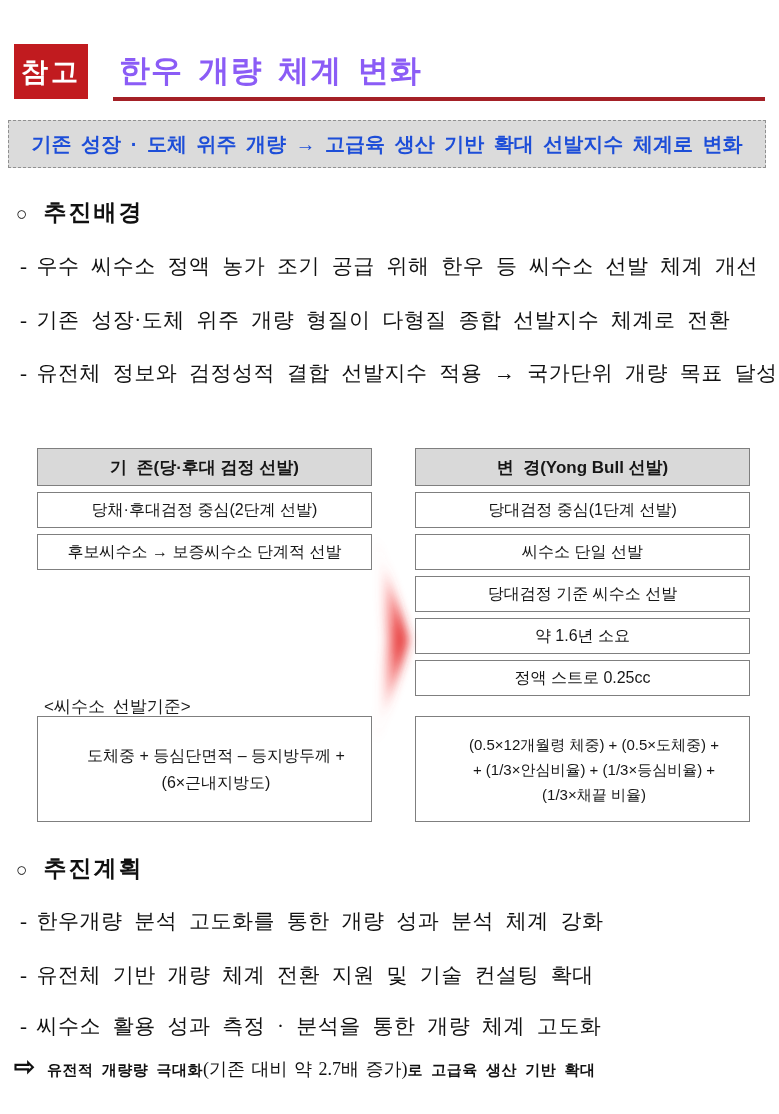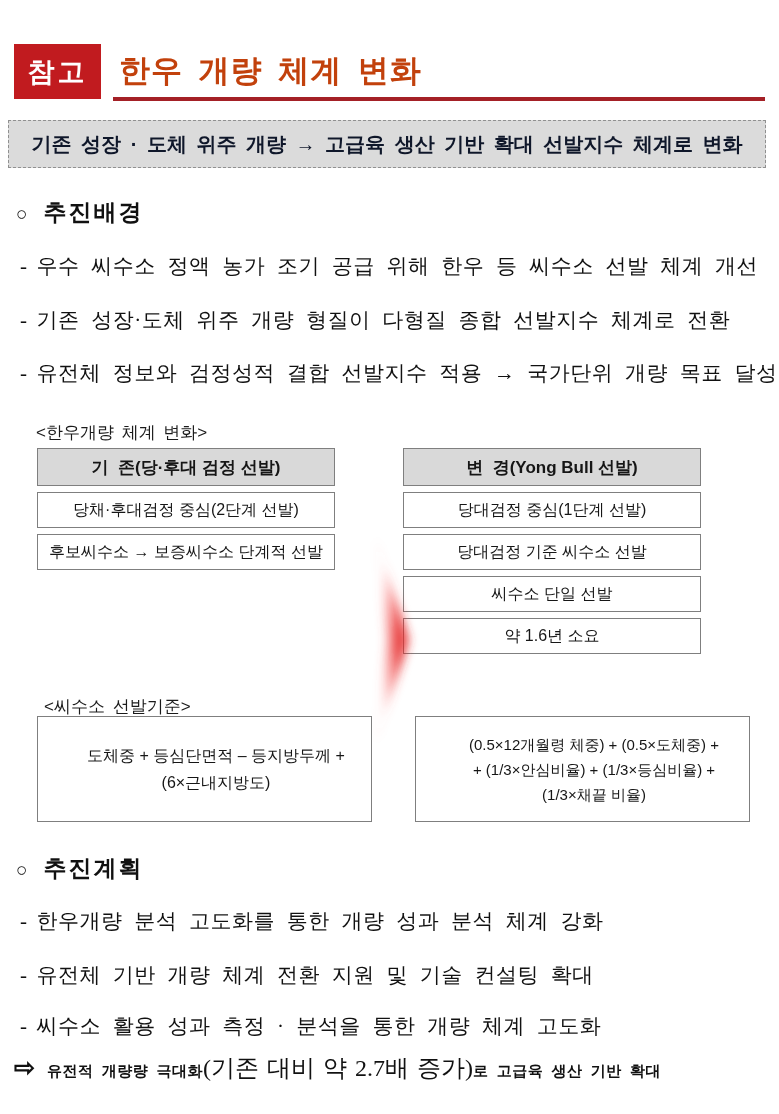--- a/index.html
+++ b/index.html
@@ -16,7 +16,7 @@
   
   .badge {
     position: absolute; left: 14px; top: 44px;
-    width: 87px; height: 55px;
+    width: 74px; height: 55px;
     background: #c11b1f;
     color: #ffffff;
     font-family: "Liberation Sans", sans-serif;

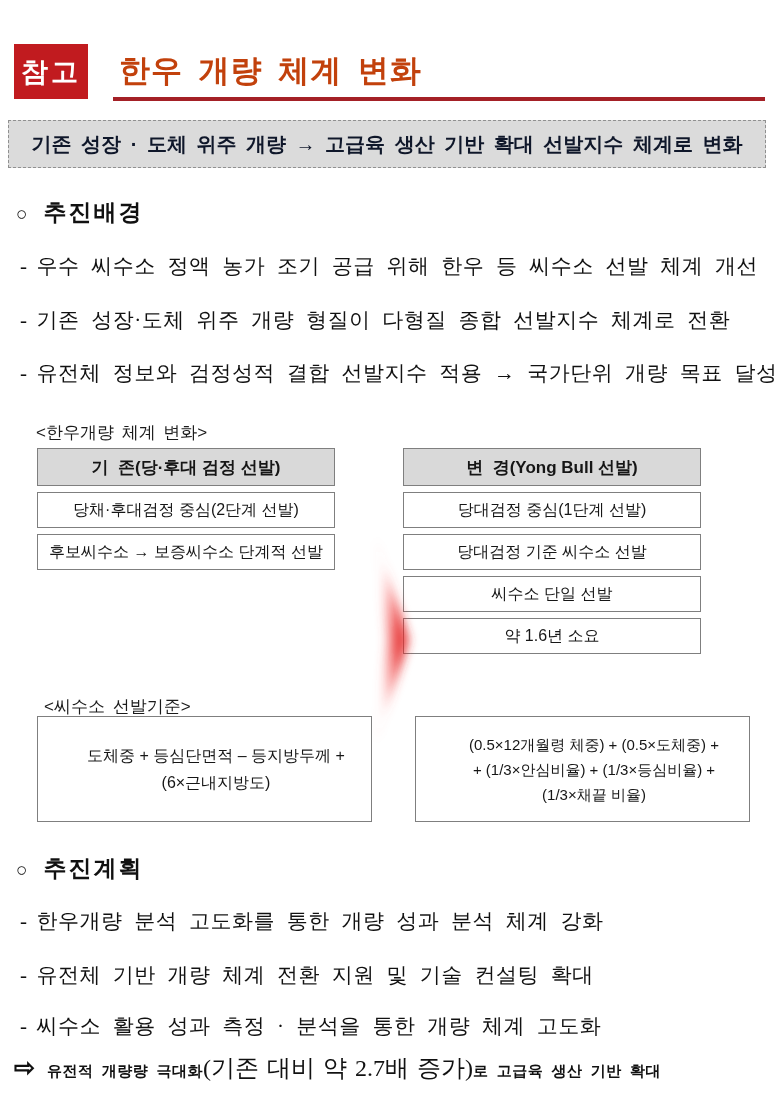--- a/index.html
+++ b/index.html
@@ -26,7 +26,7 @@
   .page-title {
     position: absolute; left: 119px; top: 50px;
     font-family: "Liberation Sans", sans-serif;
-    font-size: 31px; font-weight: 800; color: #c2410c;
+    font-size: 31px; font-weight: 800; color: #8b5cf6;
     letter-spacing: 1px; word-spacing: 6px;
   }
   .title-underline {

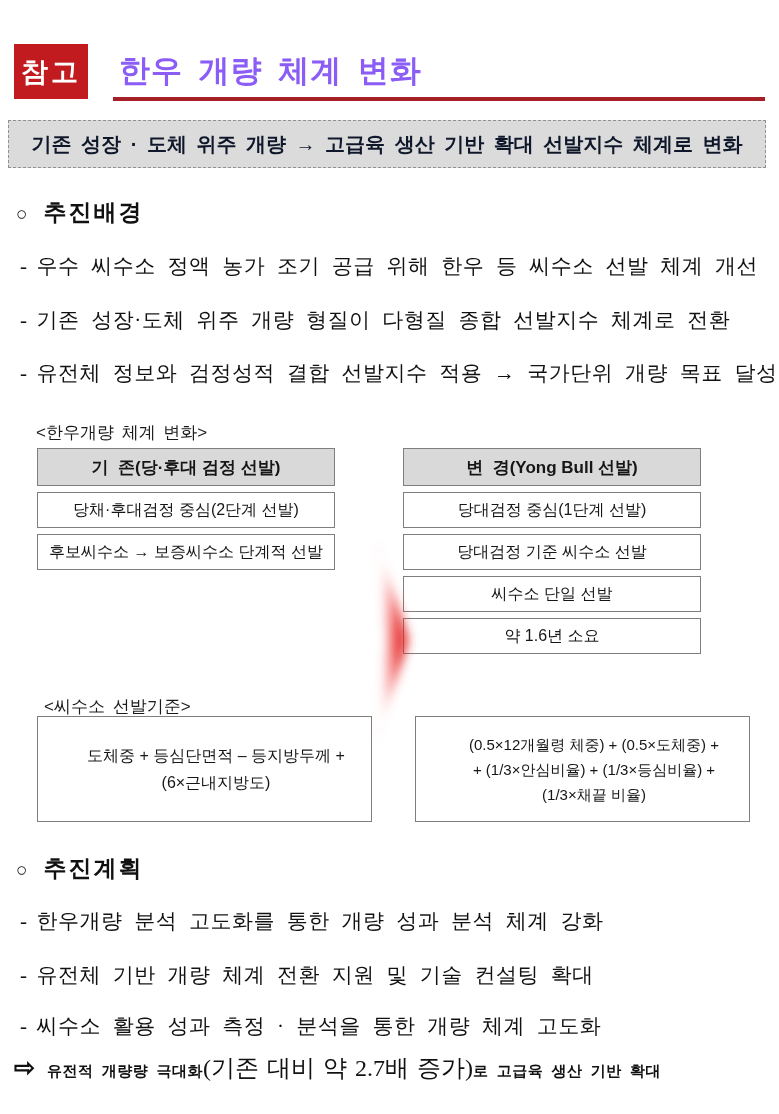--- a/index.html
+++ b/index.html
@@ -41,7 +41,7 @@
     border: 1px dashed #909090;
     display: flex; align-items: center; justify-content: center;
     font-family: "Liberation Sans", sans-serif;
-    font-size: 20px; font-weight: 600; color: #0f172a;
+    font-size: 20px; font-weight: 600; color: #1d4ed8;
     word-spacing: 4px; white-space: pre;
   }
   

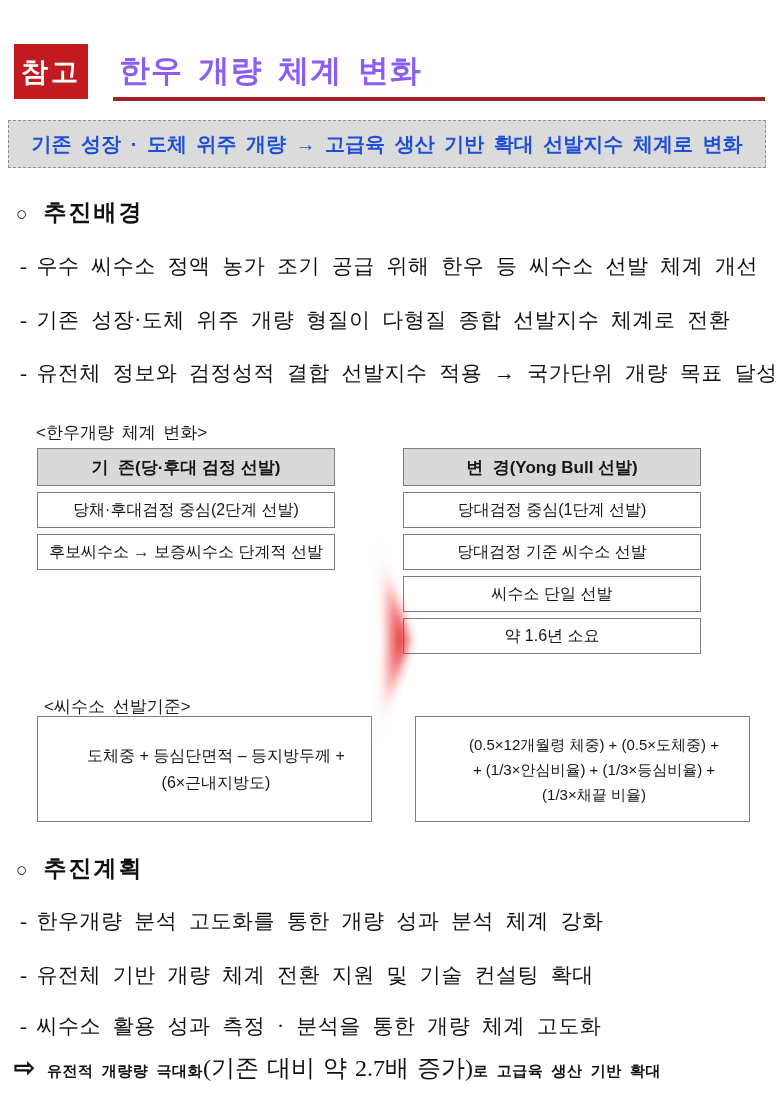--- a/index.html
+++ b/index.html
@@ -139,7 +139,6 @@
     <span>유전체 정보와 검정성적 결합 선발지수 적용 → 국가단위 개량 목표 달성</span>
   </div>
 
-  <div class="caption" style="left:36px; top:421px">&lt;한우개량 체계 변화&gt;</div>
 
   <div class="tbl" style="left:37px; top:448px">
     <div class="thead">기  존(당·후대 검정 선발)</div>

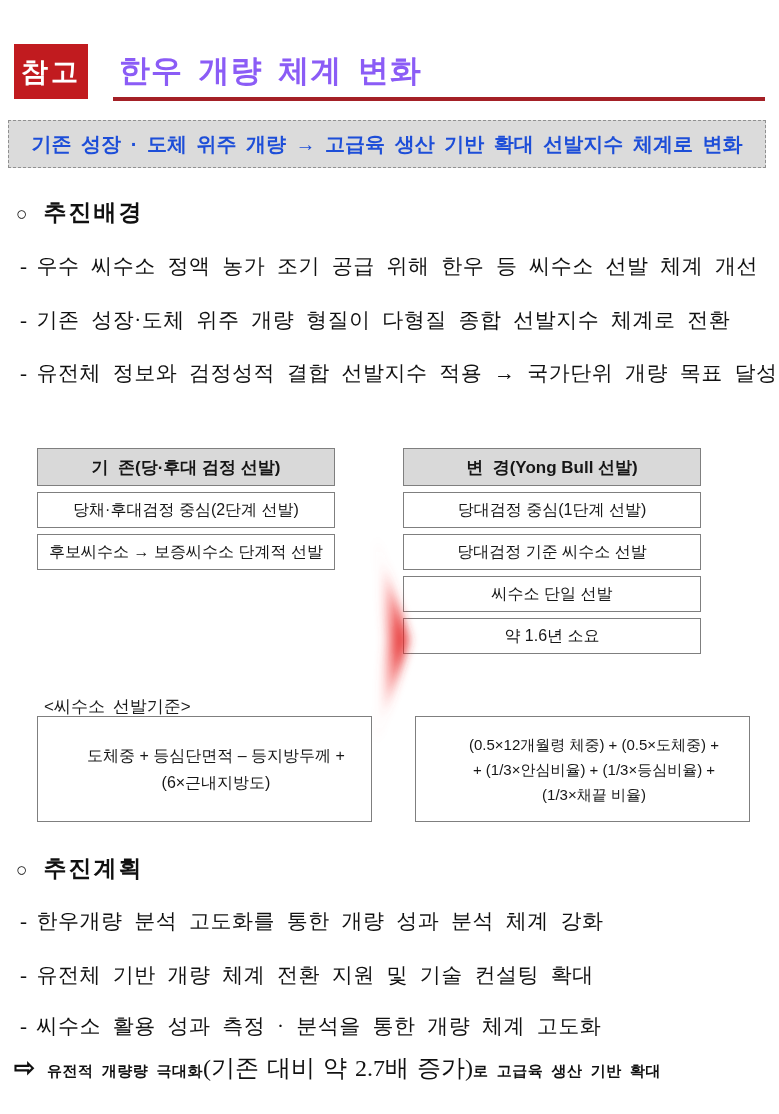--- a/index.html
+++ b/index.html
@@ -65,7 +65,7 @@
     font-size: 17px; color: #1a1a1a; word-spacing: 3px; white-space: pre;
   }
   
-  .tbl { position: absolute; width: 298px; text-align: right; }
+  .tbl { position: absolute; width: 335px; text-align: right; }
   .tbl .thead {
     height: 38px;
     background: #d9d9d9;

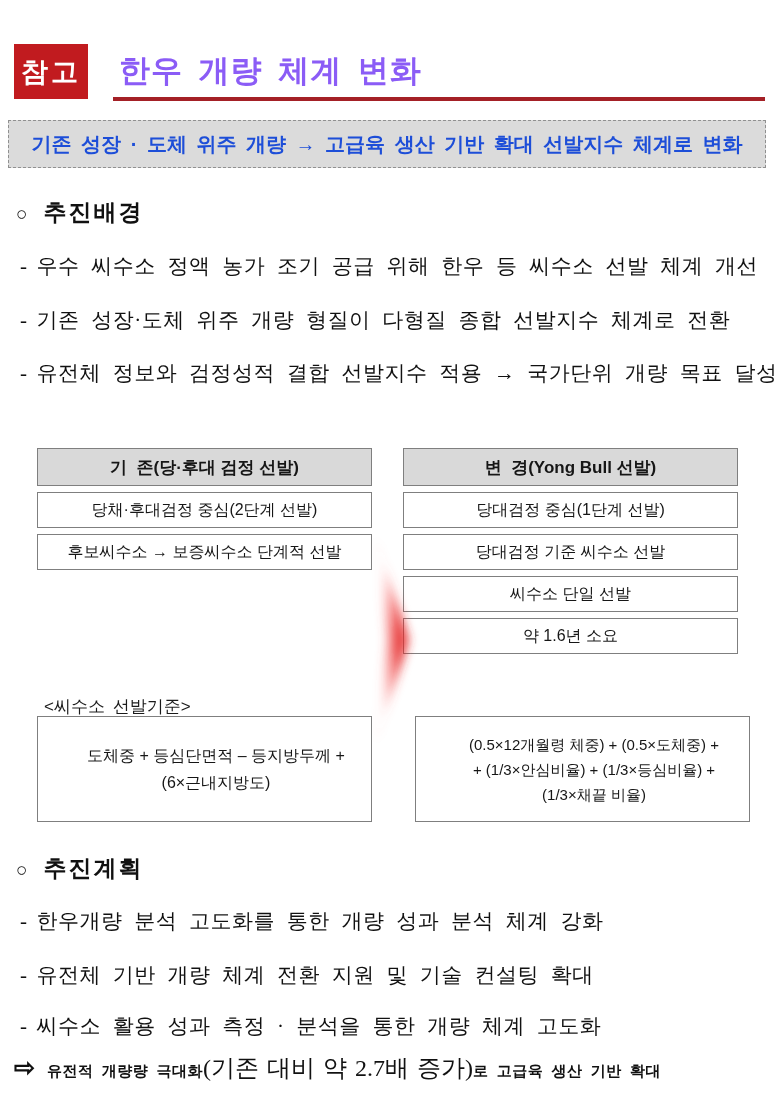--- a/index.html
+++ b/index.html
@@ -146,7 +146,7 @@
     <div class="trow">후보씨수소 → 보증씨수소 단계적 선발</div>
   </div>
 
-  <div class="tbl" style="left:403px; top:448px">
+  <div class="tbl" style="left:415px; top:448px">
     <div class="thead">변  경(Yong Bull 선발)</div>
     <div class="trow">당대검정 중심(1단계 선발)</div>
     <div class="trow">당대검정 기준 씨수소 선발</div>

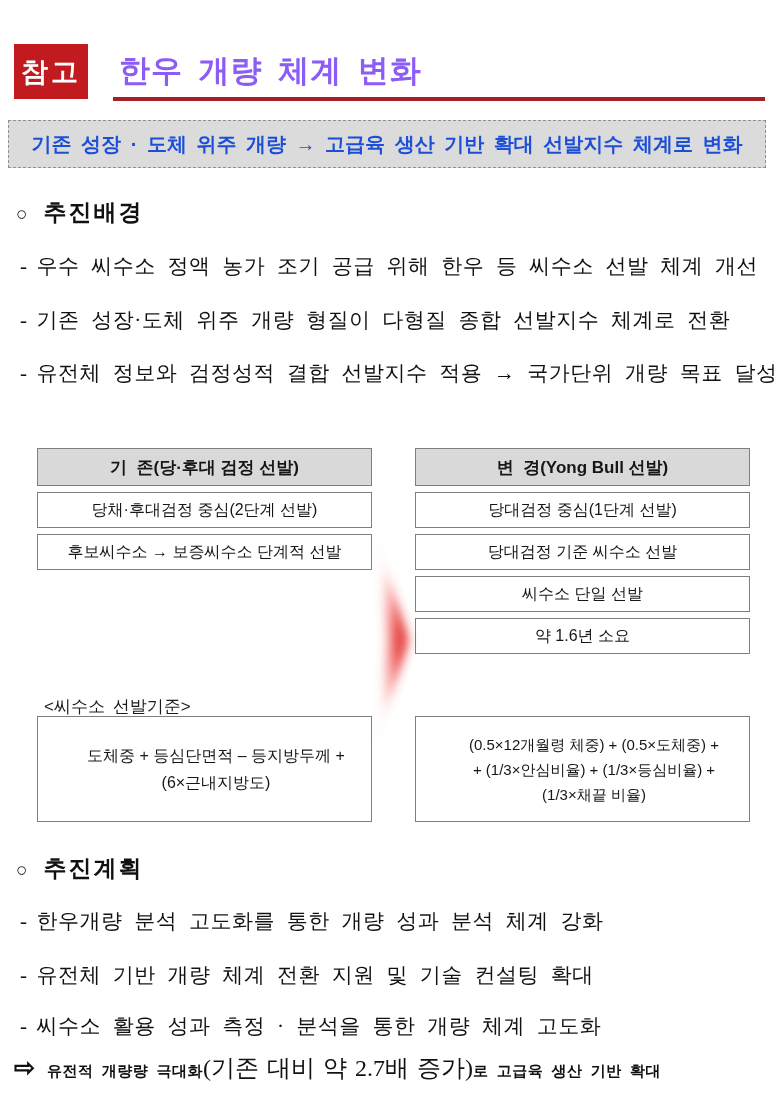--- a/index.html
+++ b/index.html
@@ -149,8 +149,8 @@
   <div class="tbl" style="left:415px; top:448px">
     <div class="thead">변  경(Yong Bull 선발)</div>
     <div class="trow">당대검정 중심(1단계 선발)</div>
+    <div class="trow">씨수소 단일 선발</div>
     <div class="trow">당대검정 기준 씨수소 선발</div>
-    <div class="trow">씨수소 단일 선발</div>
     <div class="trow">약 1.6년 소요</div>
   </div>
 

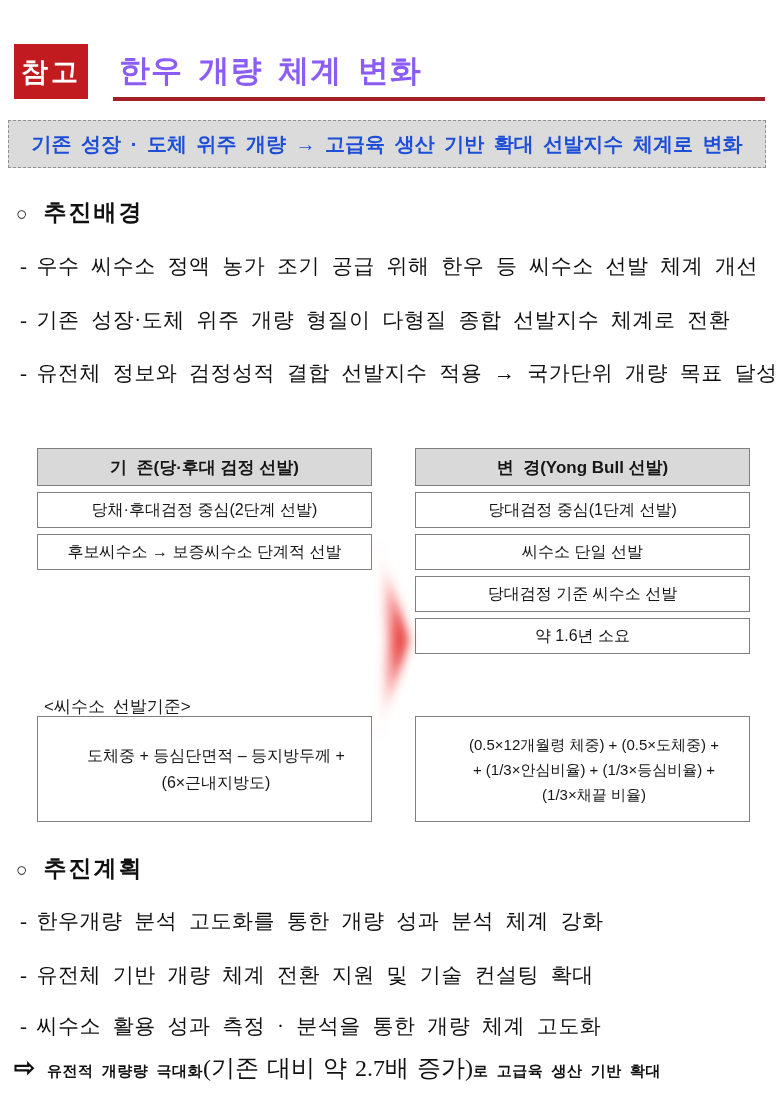--- a/index.html
+++ b/index.html
@@ -152,6 +152,7 @@
     <div class="trow">씨수소 단일 선발</div>
     <div class="trow">당대검정 기준 씨수소 선발</div>
     <div class="trow">약 1.6년 소요</div>
+    <div class="trow">정액 스트로 0.25cc</div>
   </div>
 
   <div class="change-arrow">

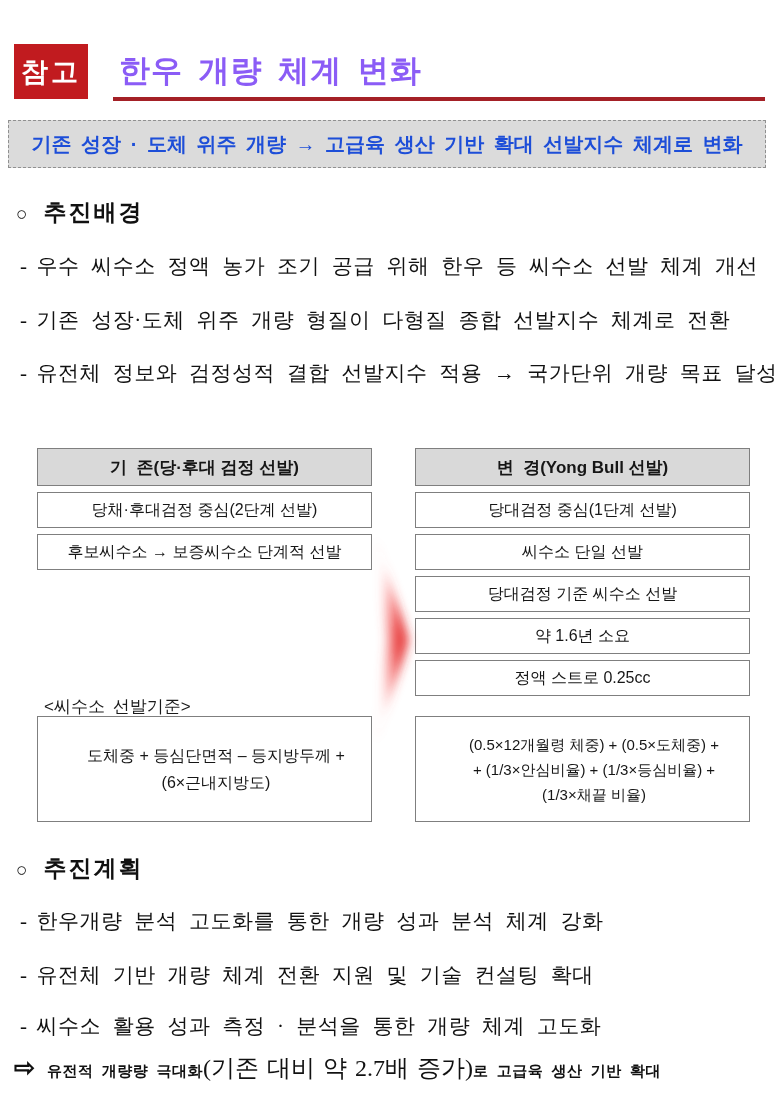--- a/index.html
+++ b/index.html
@@ -107,7 +107,7 @@
   }
   .conclusion .marker { font-size: 25px; font-weight: 700; margin-right: 12px; }
   .conclusion .bold { font-size: 15px; font-weight: 700; letter-spacing: 0.5px; word-spacing: 4px; }
-  .conclusion .normal { font-size: 24px; font-weight: 400; word-spacing: 2px; }
+  .conclusion .normal { font-size: 18px; font-weight: 400; word-spacing: 2px; }
 </style>
 </head>
 <body>

